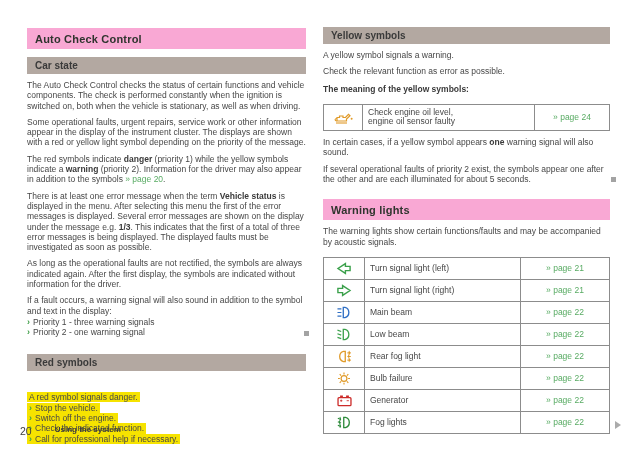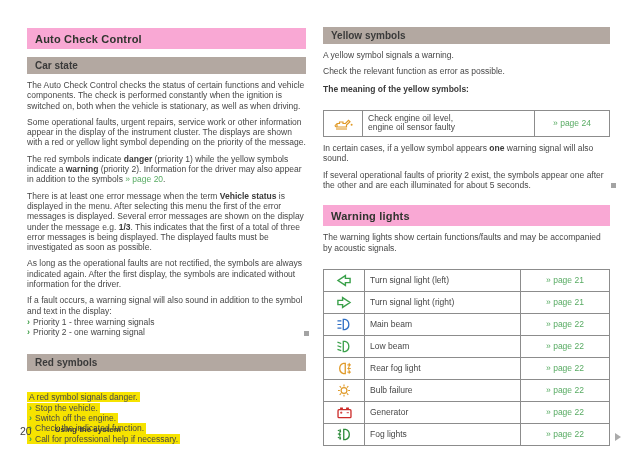--- a/index.html
+++ b/index.html
@@ -28,7 +28,7 @@
   .bullet{font-size:8.5px;line-height:10.3px;display:flex;align-items:baseline;}
   .chev{color:#43a04c;font-weight:bold;margin-right:3px;font-size:9px;}
 
-  table{border-collapse:collapse;width:100%;margin-top:16px;}
+  table{border-collapse:collapse;width:100%;margin-top:10px;}
   td{border:1px solid #8c8c8c;font-size:8.5px;color:#474747;padding:3px 5px;}
   td.icon-cell{width:34px;text-align:center;padding:2px 3px;}
   td.page-cell{text-align:center;color:#58ab63;}

